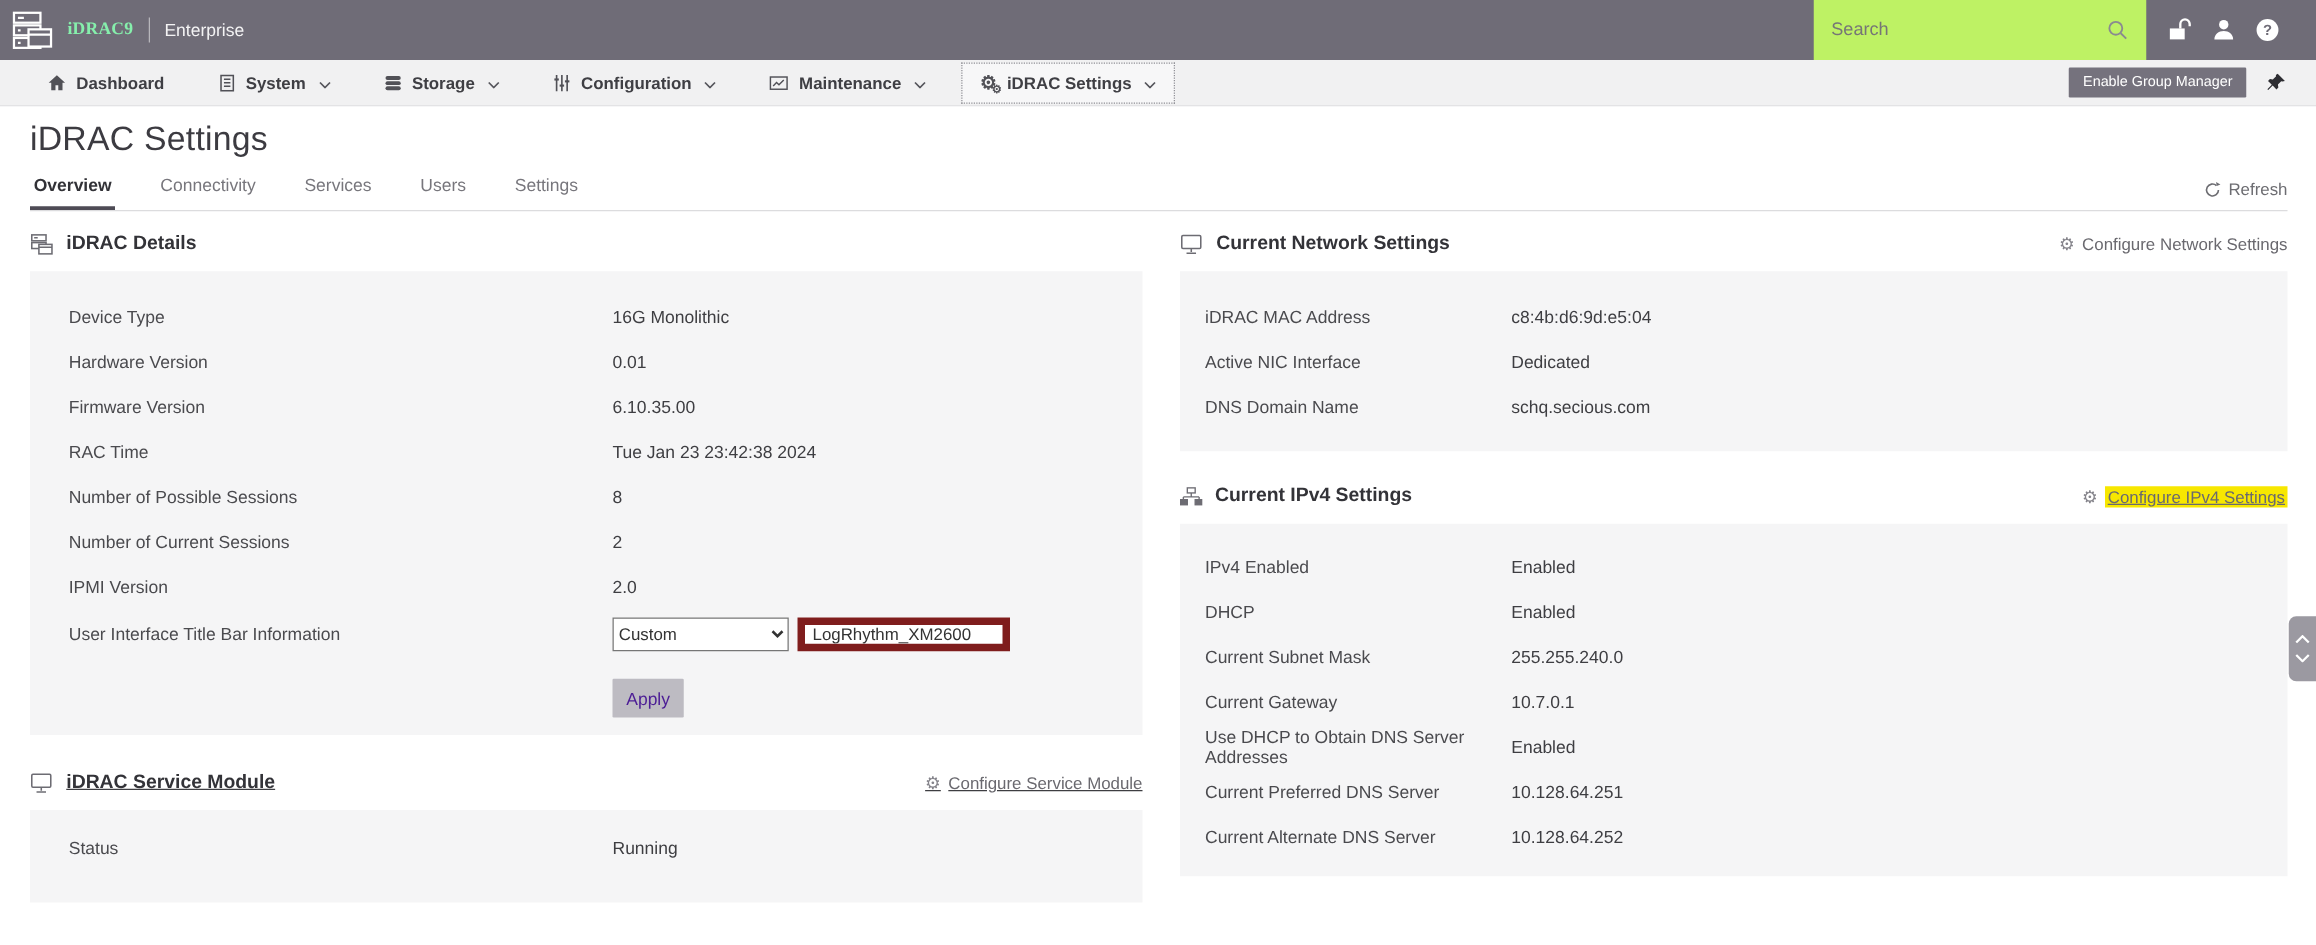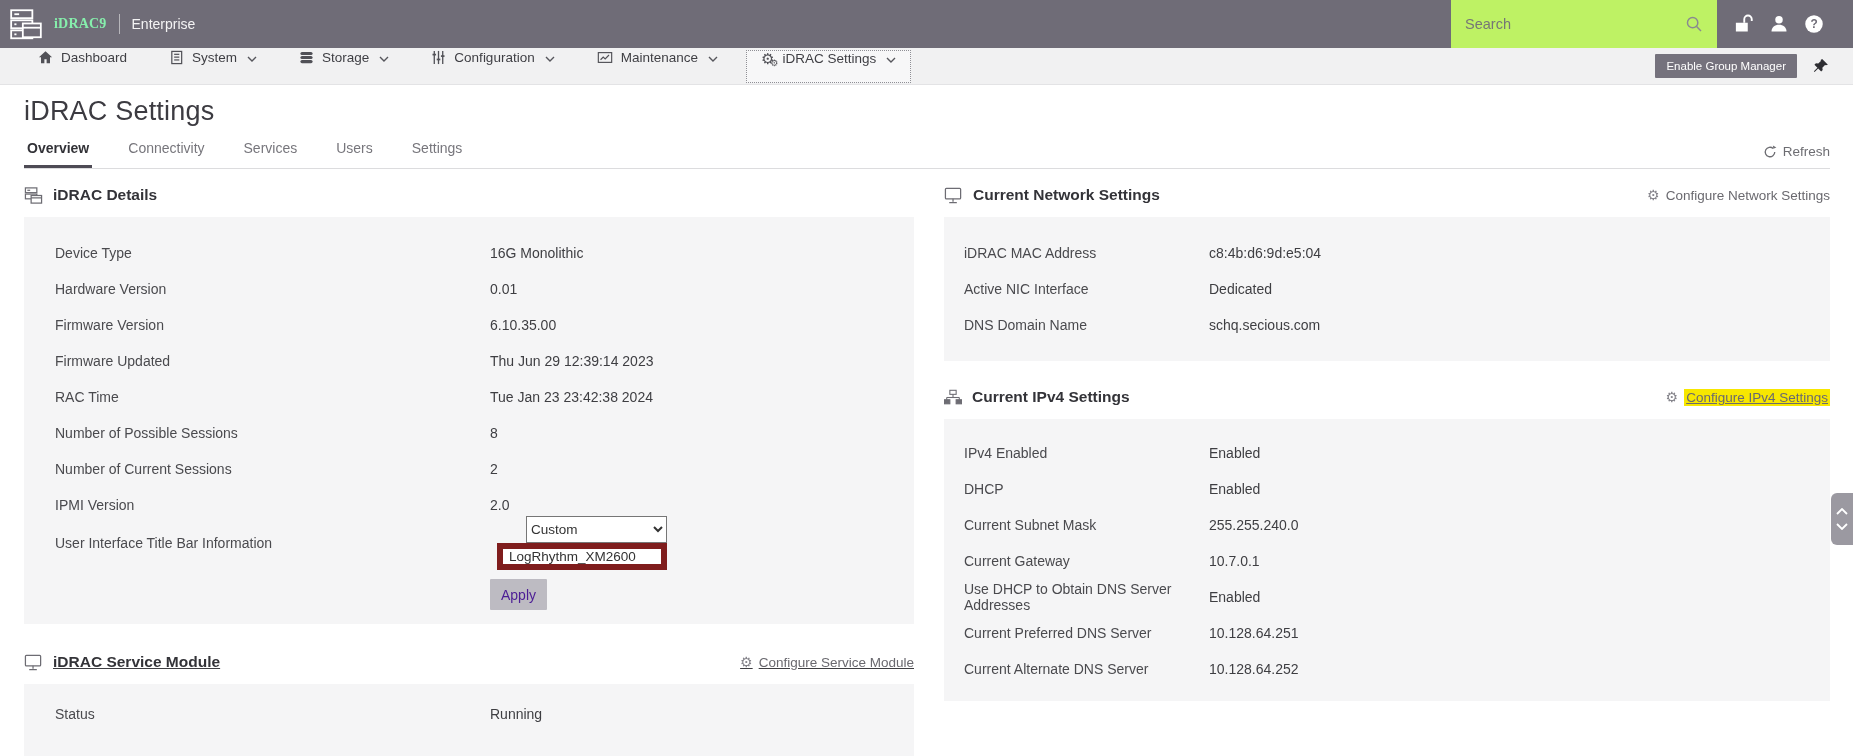--- a/index.html
+++ b/index.html
@@ -26,8 +26,8 @@
   .navbar { height: 37px; background: var(--c-navbar_bg, #f1f1f2); border-bottom: 1px solid #e3e3e5;
     display: flex; align-items: center; justify-content: space-between; padding: 0 24px; }
   .nav-left { display: flex; align-items: center; gap: 14px; height: 100%; }
-  .nav-item { display: flex; align-items: flex-start; gap: 8px; padding: 0 14px; height: 33px;
-    font-size: 13.5px; font-weight: 400; color: #3f3f44; cursor: pointer; white-space: nowrap; }
+  .nav-item { display: flex; align-items: center; gap: 8px; padding: 0 14px; height: 33px;
+    font-size: 13.5px; font-weight: 700; color: #3f3f44; cursor: pointer; white-space: nowrap; }
   .nav-item .nicon { display: flex; align-items: center; color: #515157; }
   .nav-item.active { background: #f7f7f8; border: 1px dotted #8f8f95; }
   .chev { margin-left: 2px; }

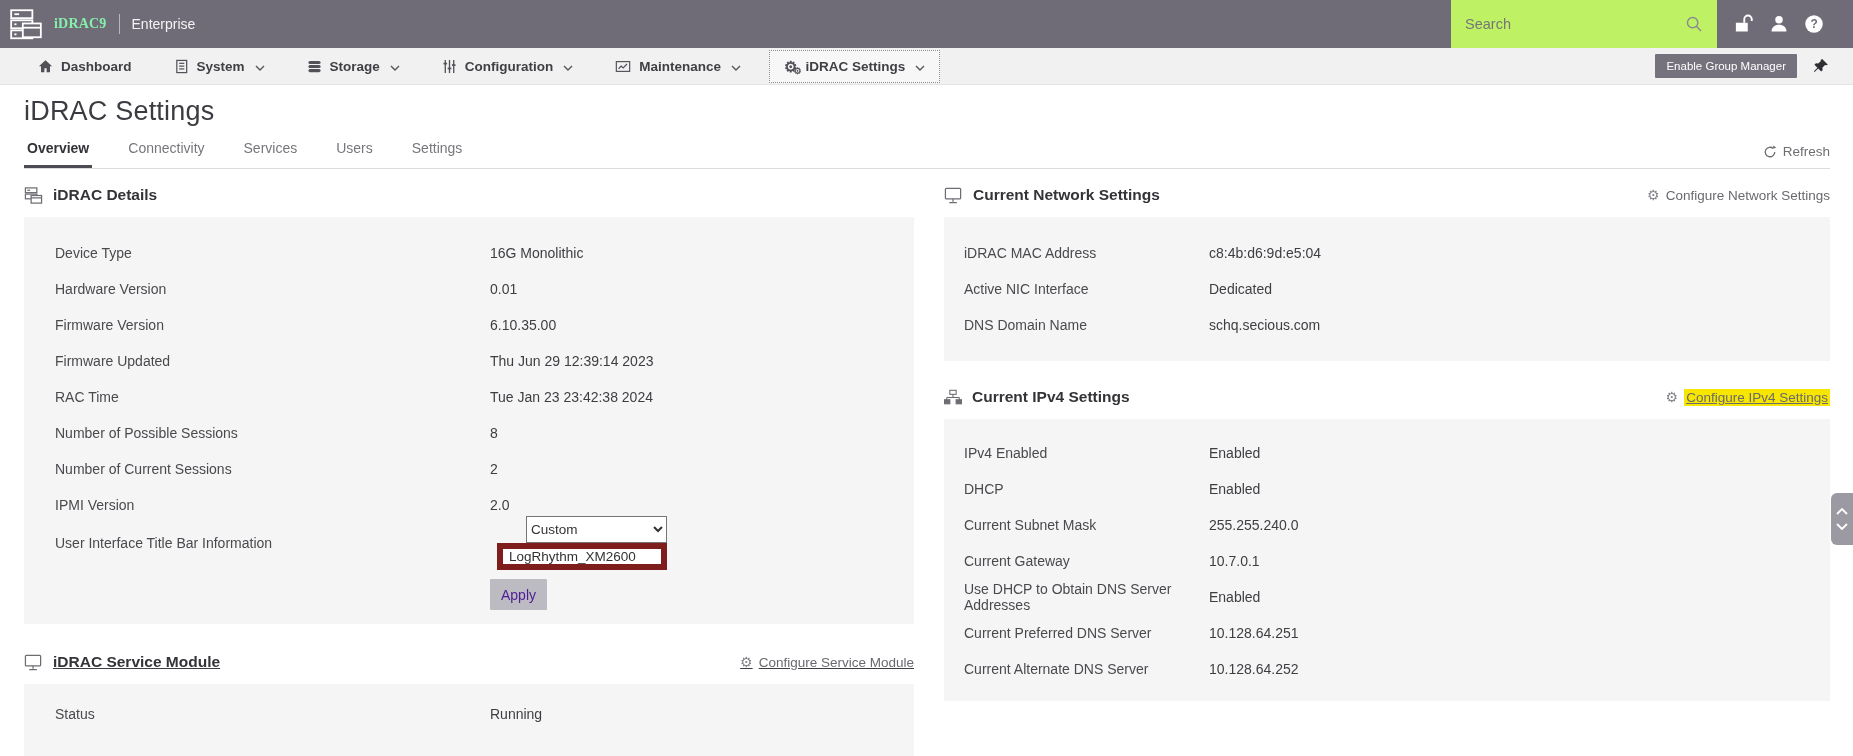--- a/index.html
+++ b/index.html
@@ -285,10 +285,6 @@
             <span class="kv-value">6.10.35.00</span>
           </div>
           <div class="kv-row">
-            <span class="kv-label">Firmware Updated</span>
-            <span class="kv-value">Thu Jun 29 12:39:14 2023</span>
-          </div>
-          <div class="kv-row">
             <span class="kv-label">RAC Time</span>
             <span class="kv-value">Tue Jan 23 23:42:38 2024</span>
           </div>

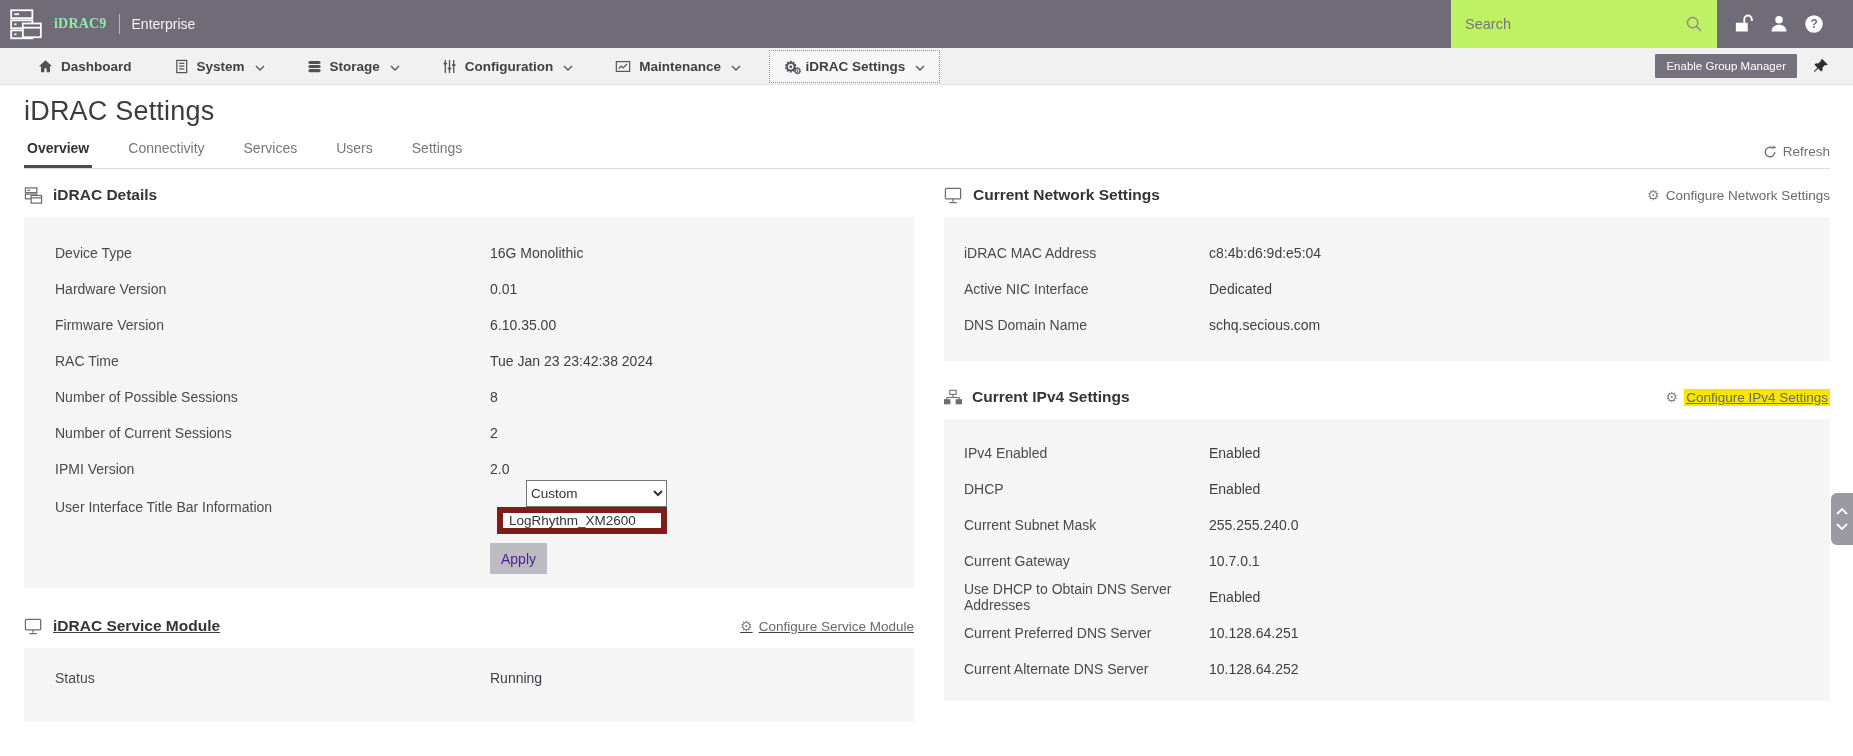--- a/index.html
+++ b/index.html
@@ -68,7 +68,7 @@
   .kv-value { color: var(--c-text_dark, #3e3e42); }
 
   .kv-row.tall { height: 40px; }
-  .controls { display: flex; align-items: flex-end; flex-direction: column; }
+  .controls { display: flex; align-items: flex-end; }
   .controls select { width: 141px; height: 27px; font-size: 13.5px; border: 1px solid #767676;
     background: #fff; color: #333; font-family: "Liberation Sans", sans-serif; }
   .controls input.txt { width: 170px; height: 27px; margin-left: 7px; border: 6px solid #7f1d1d;

